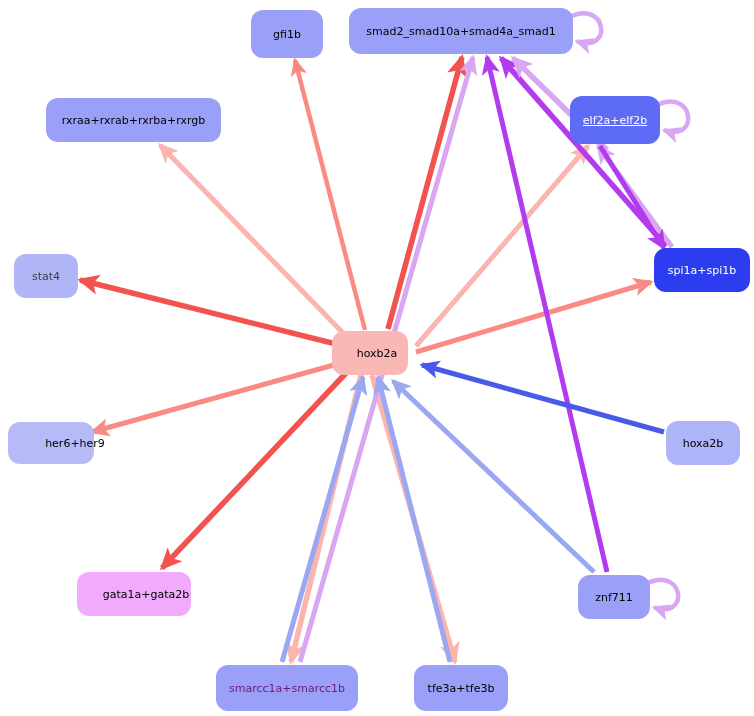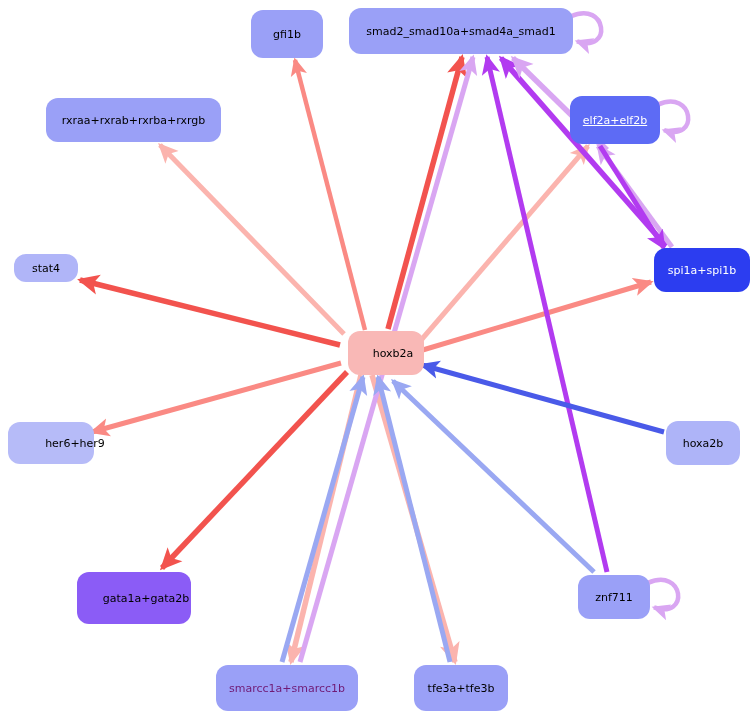--- a/index.html
+++ b/index.html
@@ -116,7 +116,7 @@
       <div class="node" style="left: 654px; top: 248px; width: 96px; height: 44px; background: rgb(44, 61, 240); color: rgb(255, 255, 255);">
         <span class="node-label">spi1a+spi1b</span>
       </div>
-      <div class="node" style="left: 14px; top: 254px; width: 64px; height: 28px; background: rgb(176, 181, 248); color: #000000;">
+      <div class="node" style="left: 14px; top: 254px; width: 64px; height: 44px; background: rgb(176, 181, 248); color: #404040;">
         <span class="node-label">stat4</span>
       </div>
       <div class="node" style="left: 348px; top: 331px; width: 76px; height: 44px; background: rgb(249, 184, 182); color: rgb(0, 0, 0); padding-left: 14px;">

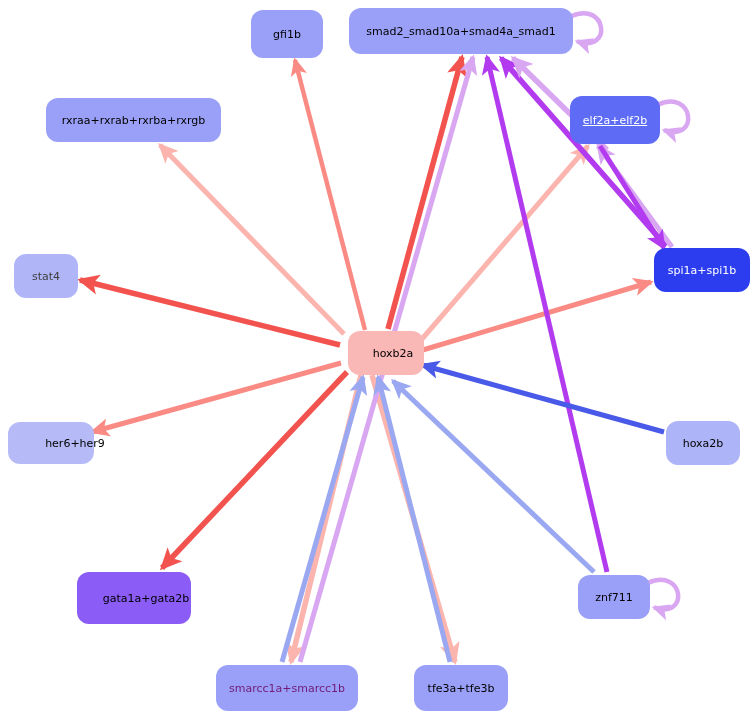--- a/index.html
+++ b/index.html
@@ -119,7 +119,7 @@
       <div class="node" style="left: 14px; top: 254px; width: 64px; height: 44px; background: rgb(176, 181, 248); color: #404040;">
         <span class="node-label">stat4</span>
       </div>
-      <div class="node" style="left: 348px; top: 331px; width: 76px; height: 44px; background: rgb(249, 184, 182); color: rgb(0, 0, 0); padding-left: 14px;">
+      <div class="node" style="left: 332px; top: 331px; width: 76px; height: 44px; background: rgb(249, 184, 182); color: rgb(0, 0, 0); padding-left: 14px;">
         <span class="node-label">hoxb2a</span>
       </div>
       <div class="node" style="left: 8px; top: 422px; width: 86px; height: 42px; background: rgb(182, 187, 248); color: rgb(0, 0, 0); padding-left: 48px;">

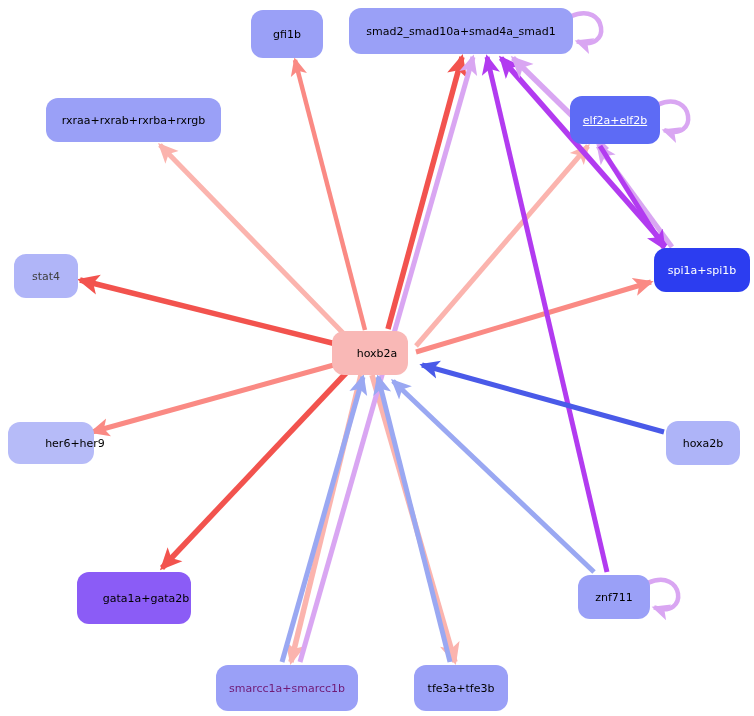--- a/index.html
+++ b/index.html
@@ -128,7 +128,7 @@
       <div class="node" style="left: 666px; top: 421px; width: 74px; height: 44px; background: rgb(174, 180, 248); color: rgb(0, 0, 0);">
         <span class="node-label">hoxa2b</span>
       </div>
-      <div class="node" style="left: 77px; top: 572px; width: 114px; height: 52px; background: #8b5cf6; color: rgb(0, 0, 0); padding-left: 24px;">
+      <div class="node" style="left: 77px; top: 572px; width: 114px; height: 44px; background: #f0abfc; color: rgb(0, 0, 0); padding-left: 24px;">
         <span class="node-label">gata1a+gata2b</span>
       </div>
       <div class="node" style="left: 578px; top: 575px; width: 72px; height: 44px; background: rgb(154, 160, 247); color: rgb(0, 0, 0); text-align: center;">

